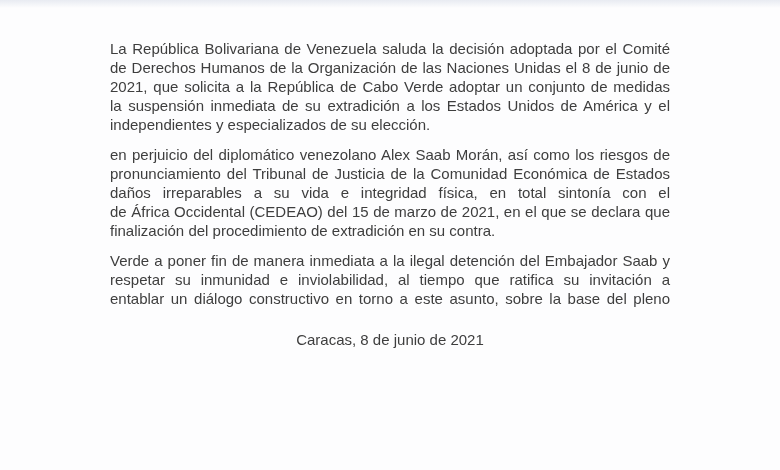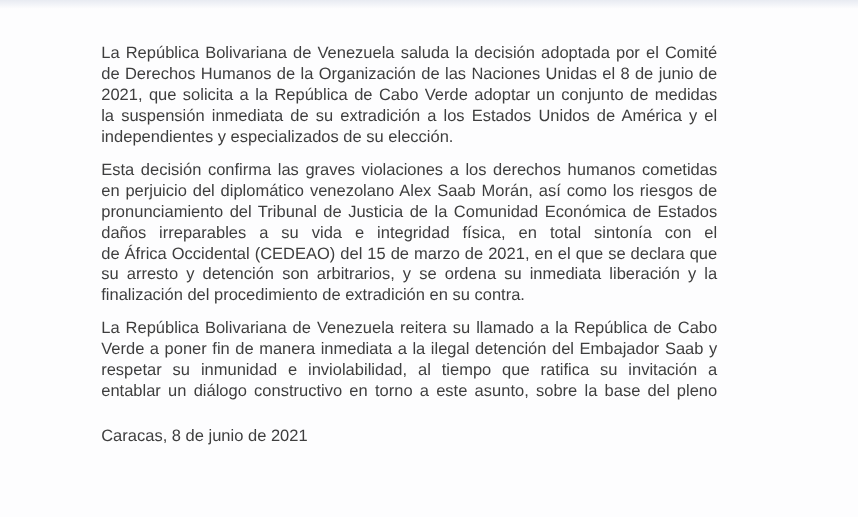--- a/index.html
+++ b/index.html
@@ -26,7 +26,7 @@
   }
   .doc {
     position: absolute;
-    left: 92px;
+    left: 110px;
     top: 39px;
     width: 560px;
     color: var(--text);

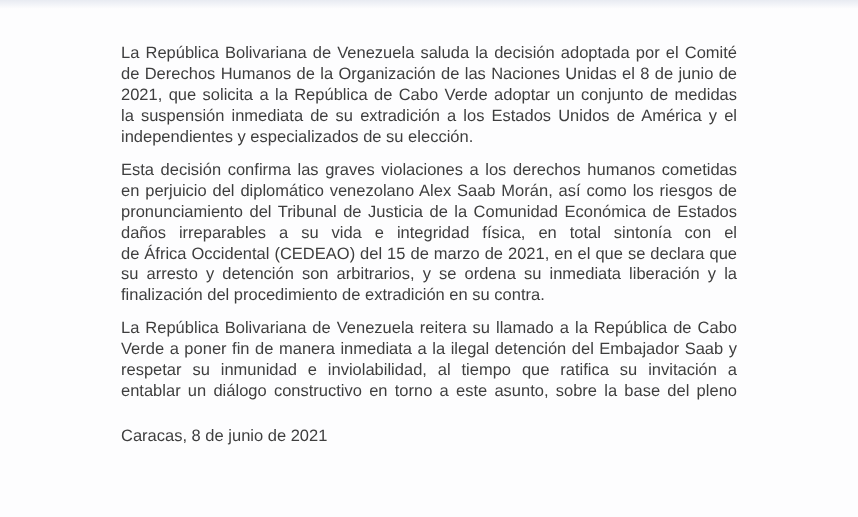--- a/index.html
+++ b/index.html
@@ -62,7 +62,6 @@
         <div class="line last">independientes y especializados de su elección.</div>
       </div>
       <div class="paragraph">
-        <div class="line">Esta decisión confirma las graves violaciones a los derechos humanos cometidas</div>
         <div class="line">en perjuicio del diplomático venezolano Alex Saab Morán, así como los riesgos de</div>
         <div class="line">pronunciamiento del Tribunal de Justicia de la Comunidad Económica de Estados</div>
         <div class="line">daños irreparables a su vida e integridad física, en total sintonía con el</div>

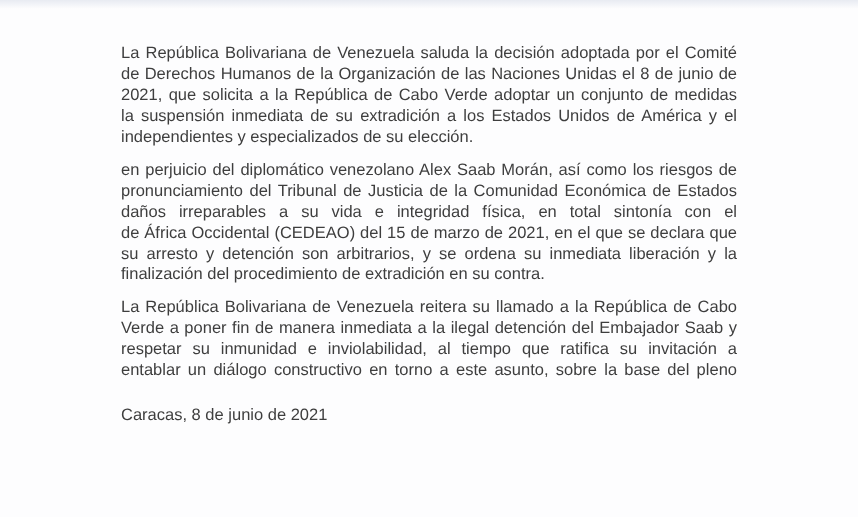--- a/index.html
+++ b/index.html
@@ -66,7 +66,6 @@
         <div class="line">pronunciamiento del Tribunal de Justicia de la Comunidad Económica de Estados</div>
         <div class="line">daños irreparables a su vida e integridad física, en total sintonía con el</div>
         <div class="line">de África Occidental (CEDEAO) del 15 de marzo de 2021, en el que se declara que</div>
-        <div class="line">su arresto y detención son arbitrarios, y se ordena su inmediata liberación y la</div>
         <div class="line last">finalización del procedimiento de extradición en su contra.</div>
       </div>
       <div class="paragraph">

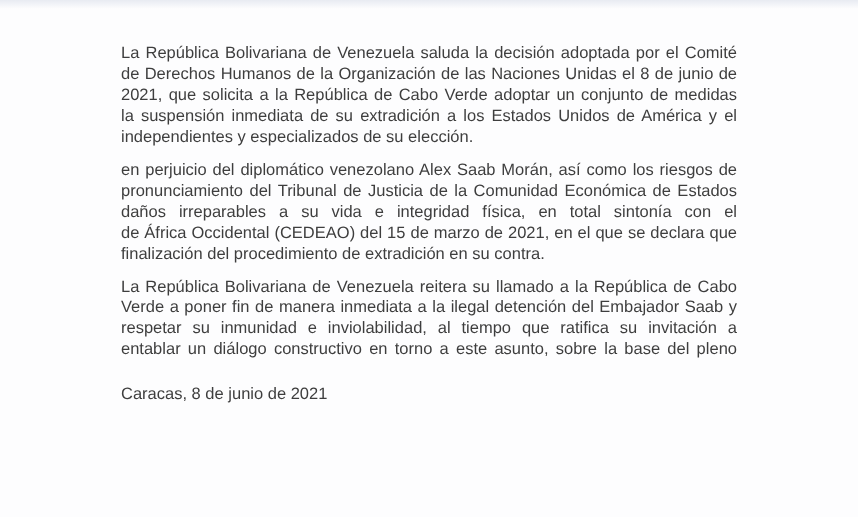--- a/index.html
+++ b/index.html
@@ -69,7 +69,6 @@
         <div class="line last">finalización del procedimiento de extradición en su contra.</div>
       </div>
       <div class="paragraph">
-        <div class="line">La República Bolivariana de Venezuela reitera su llamado a la República de Cabo</div>
         <div class="line">Verde a poner fin de manera inmediata a la ilegal detención del Embajador Saab y</div>
         <div class="line">respetar su inmunidad e inviolabilidad, al tiempo que ratifica su invitación a</div>
         <div class="line">entablar un diálogo constructivo en torno a este asunto, sobre la base del pleno</div>

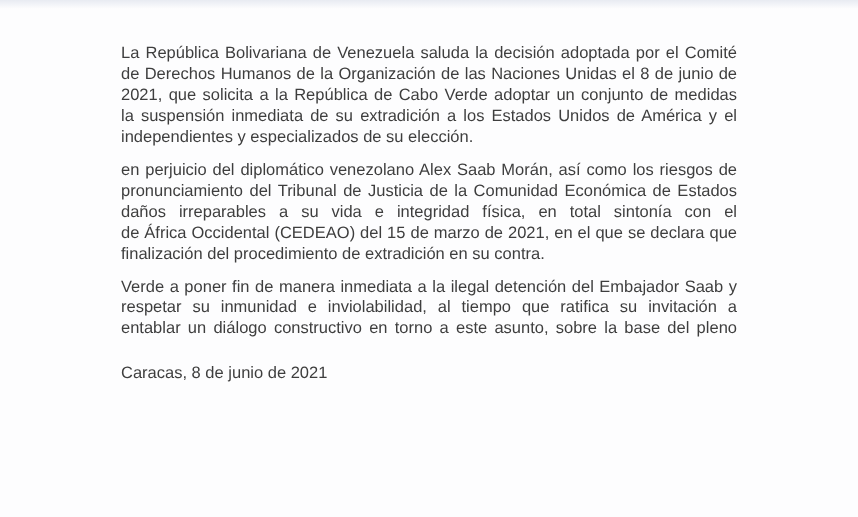--- a/index.html
+++ b/index.html
@@ -44,7 +44,7 @@
   }
   .dateline {
     margin-top: 22px;
-    text-align: left;
+    text-align: center;
   }
 </style>
 </head>

